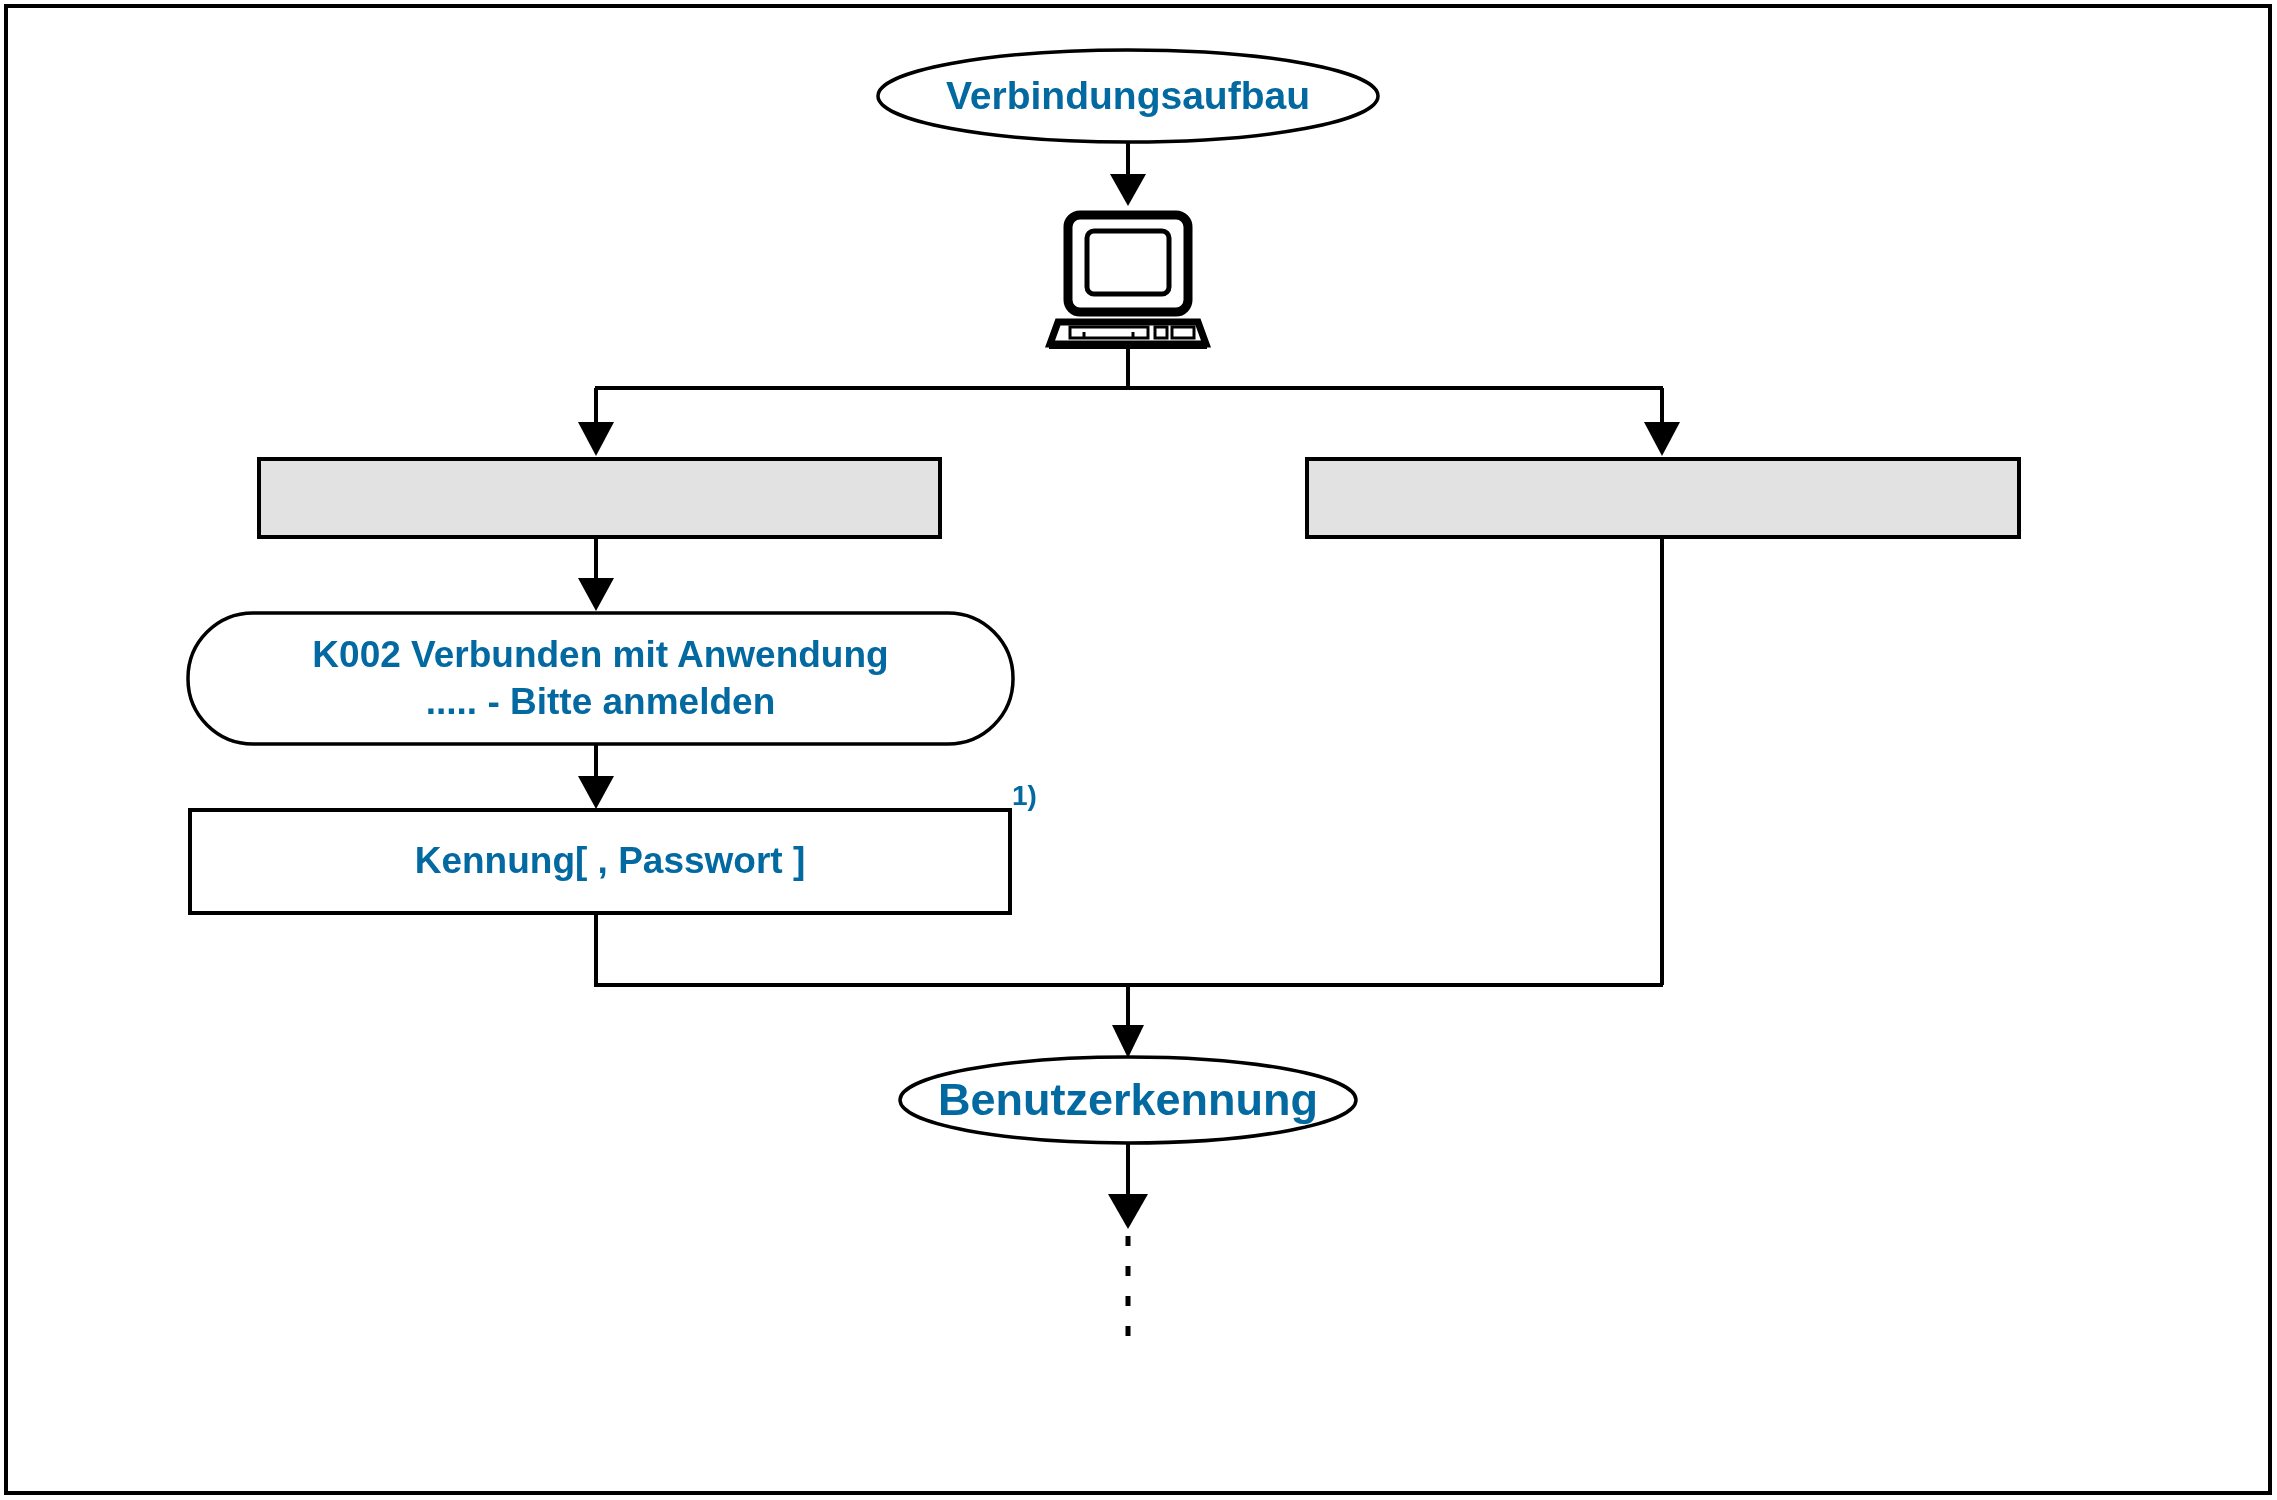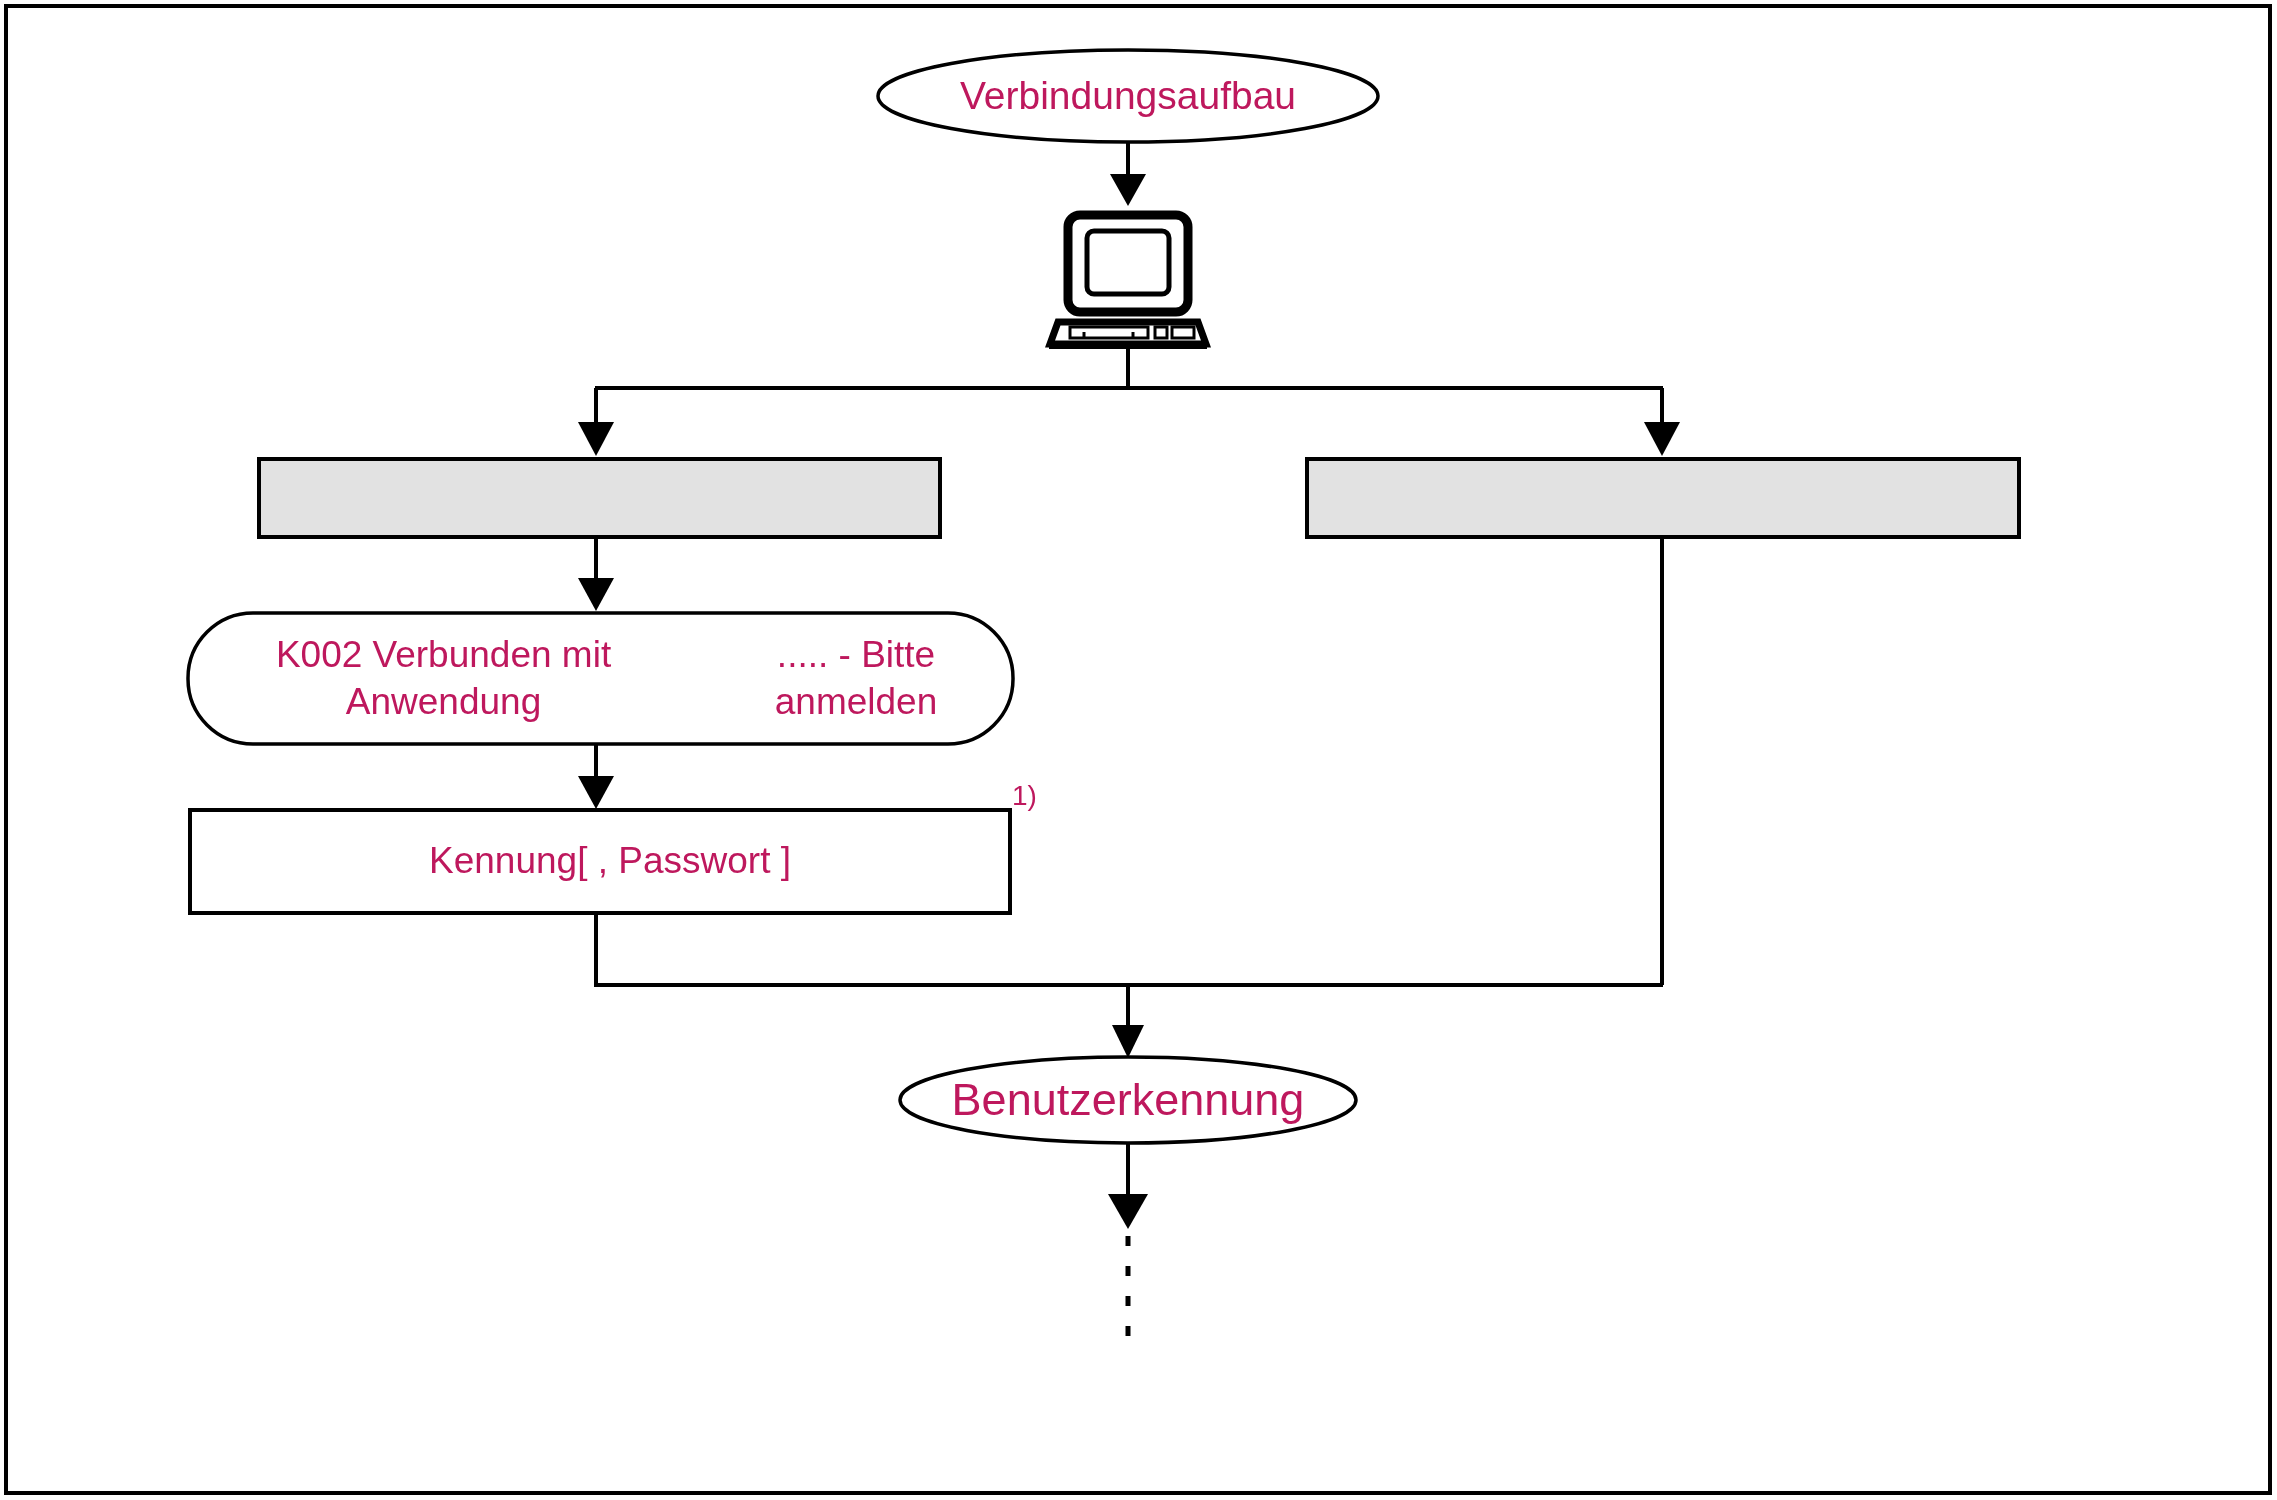--- a/index.html
+++ b/index.html
@@ -32,9 +32,10 @@
     align-items: center;
     justify-content: center;
     text-align: center;
-    color: #be185d;
+    color: #0369a1;
     pointer-events: none;
     line-height: 1.26;
+    font-weight: bold;
   }
   .lbl-ellipse-top {
     left: 878px; top: 50px; width: 500px; height: 92px;

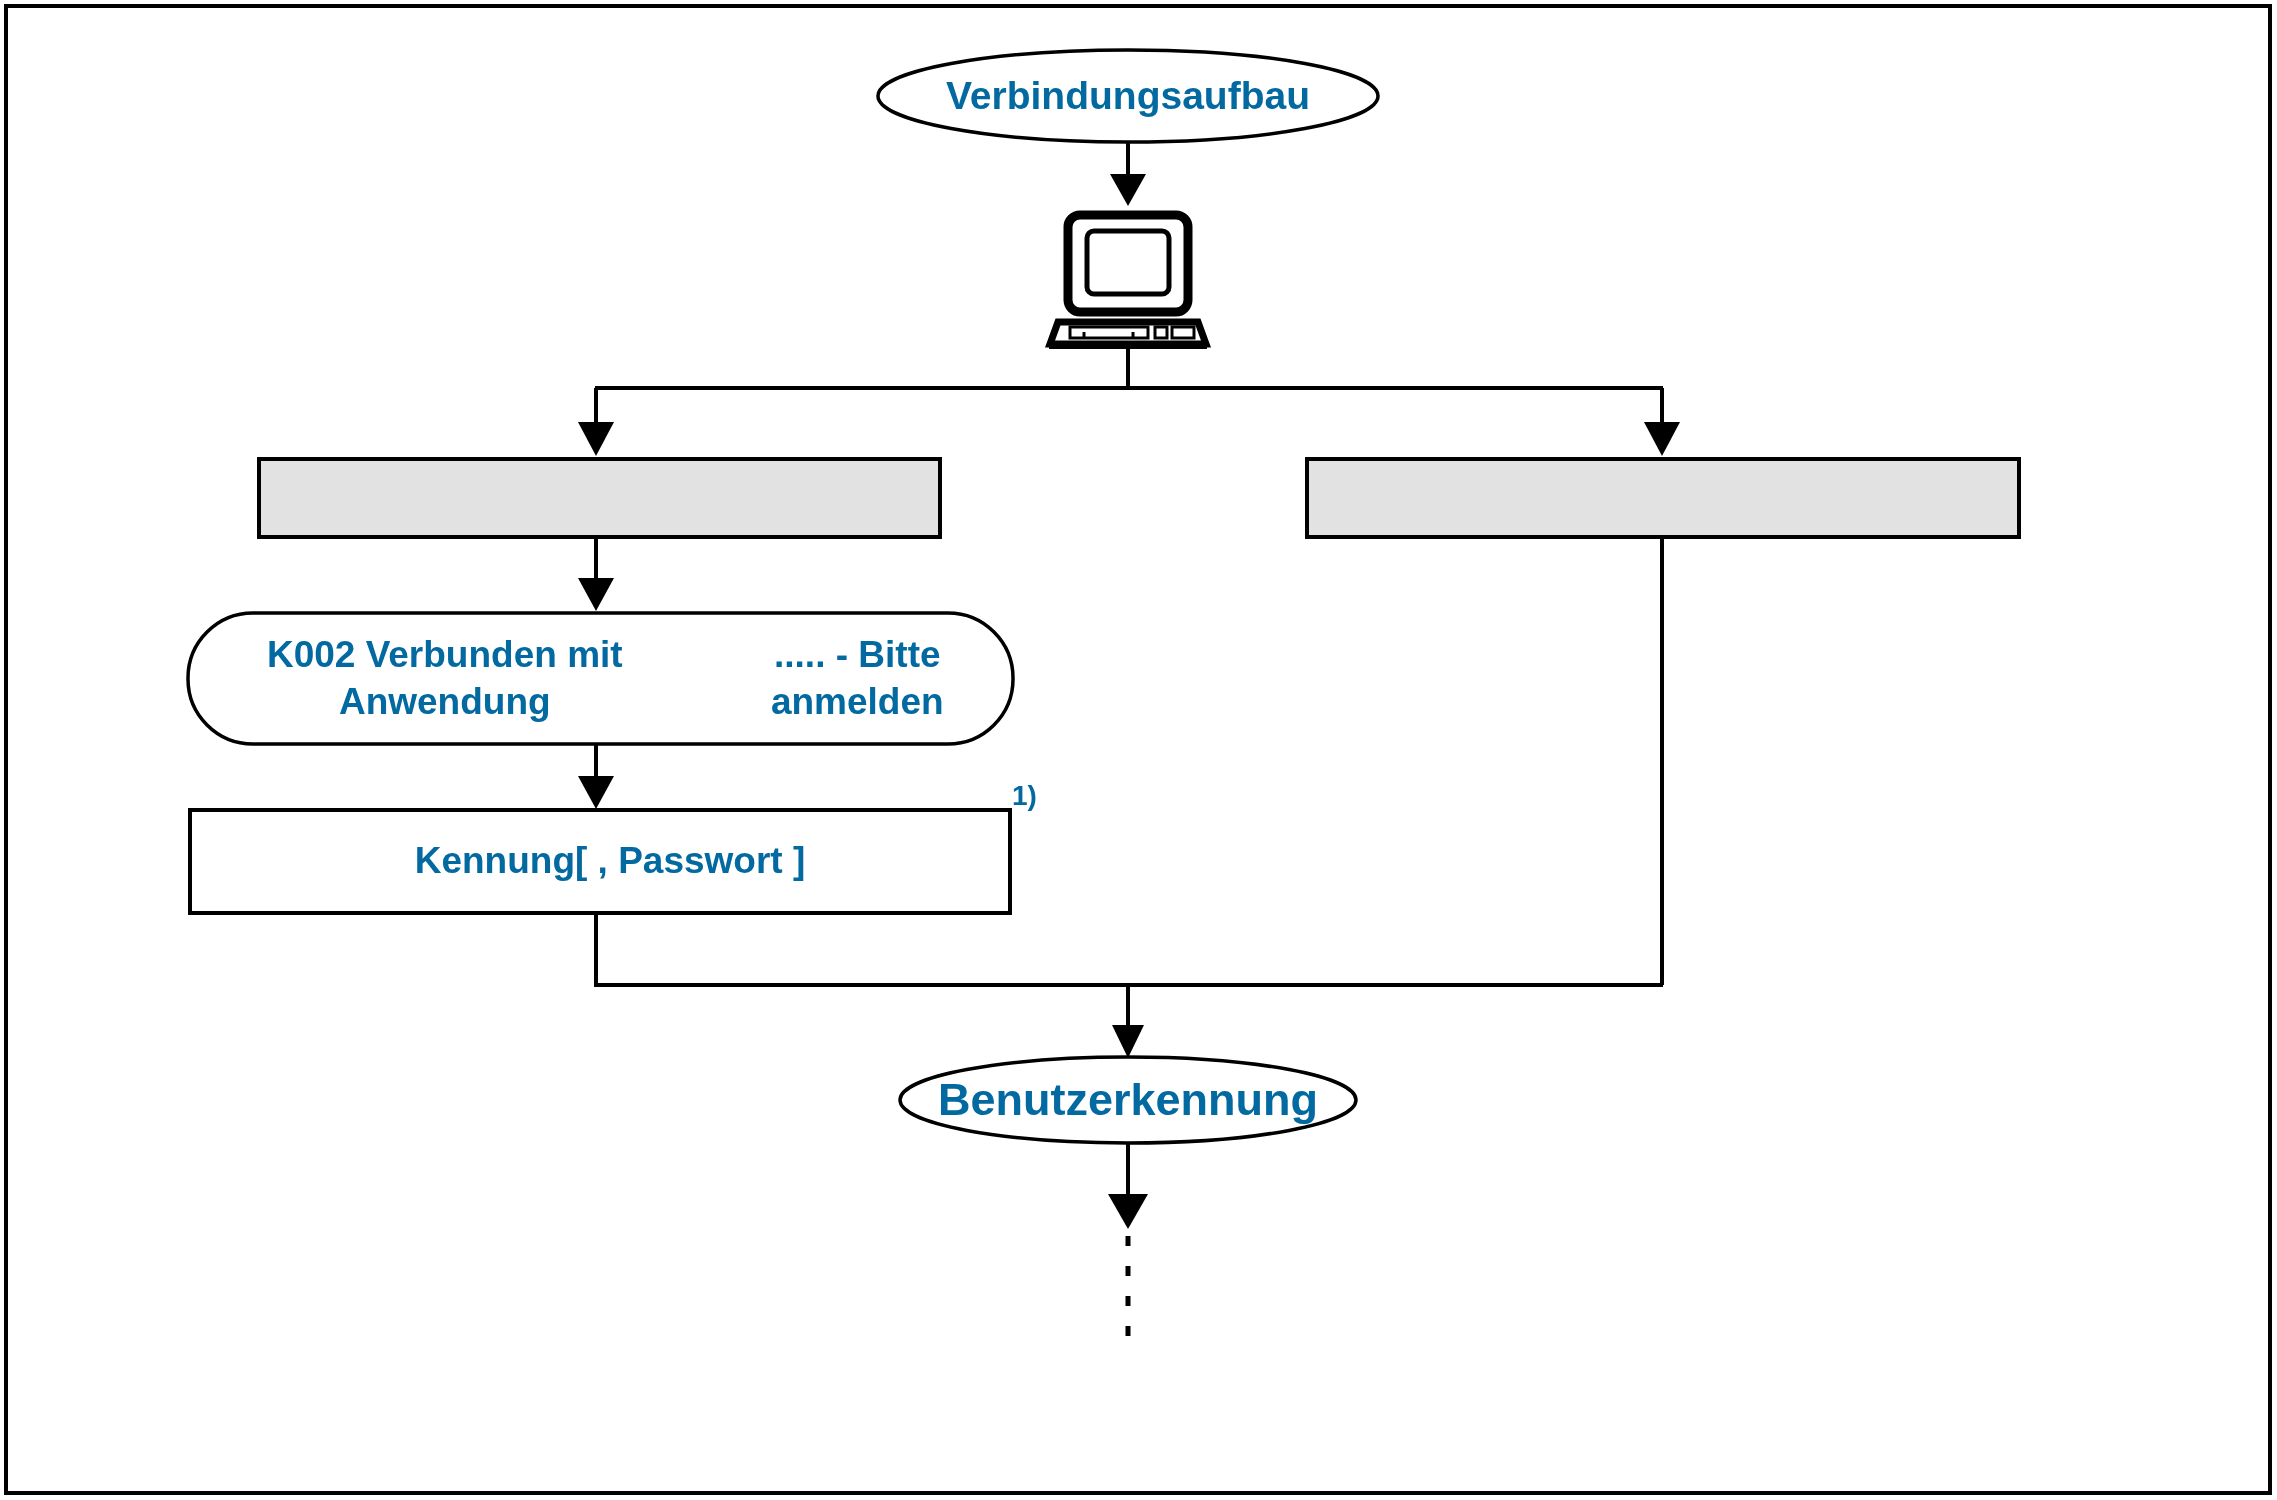--- a/index.html
+++ b/index.html
@@ -56,7 +56,7 @@
   .lbl-rounded {
     left: 188px; top: 613px; width: 825px; height: 131px;
     font-size: 37px;
-    flex-direction: row;
+    flex-direction: column;
   }
   .lbl-rect {
     left: 200px; top: 810px; width: 820px; height: 103px;

